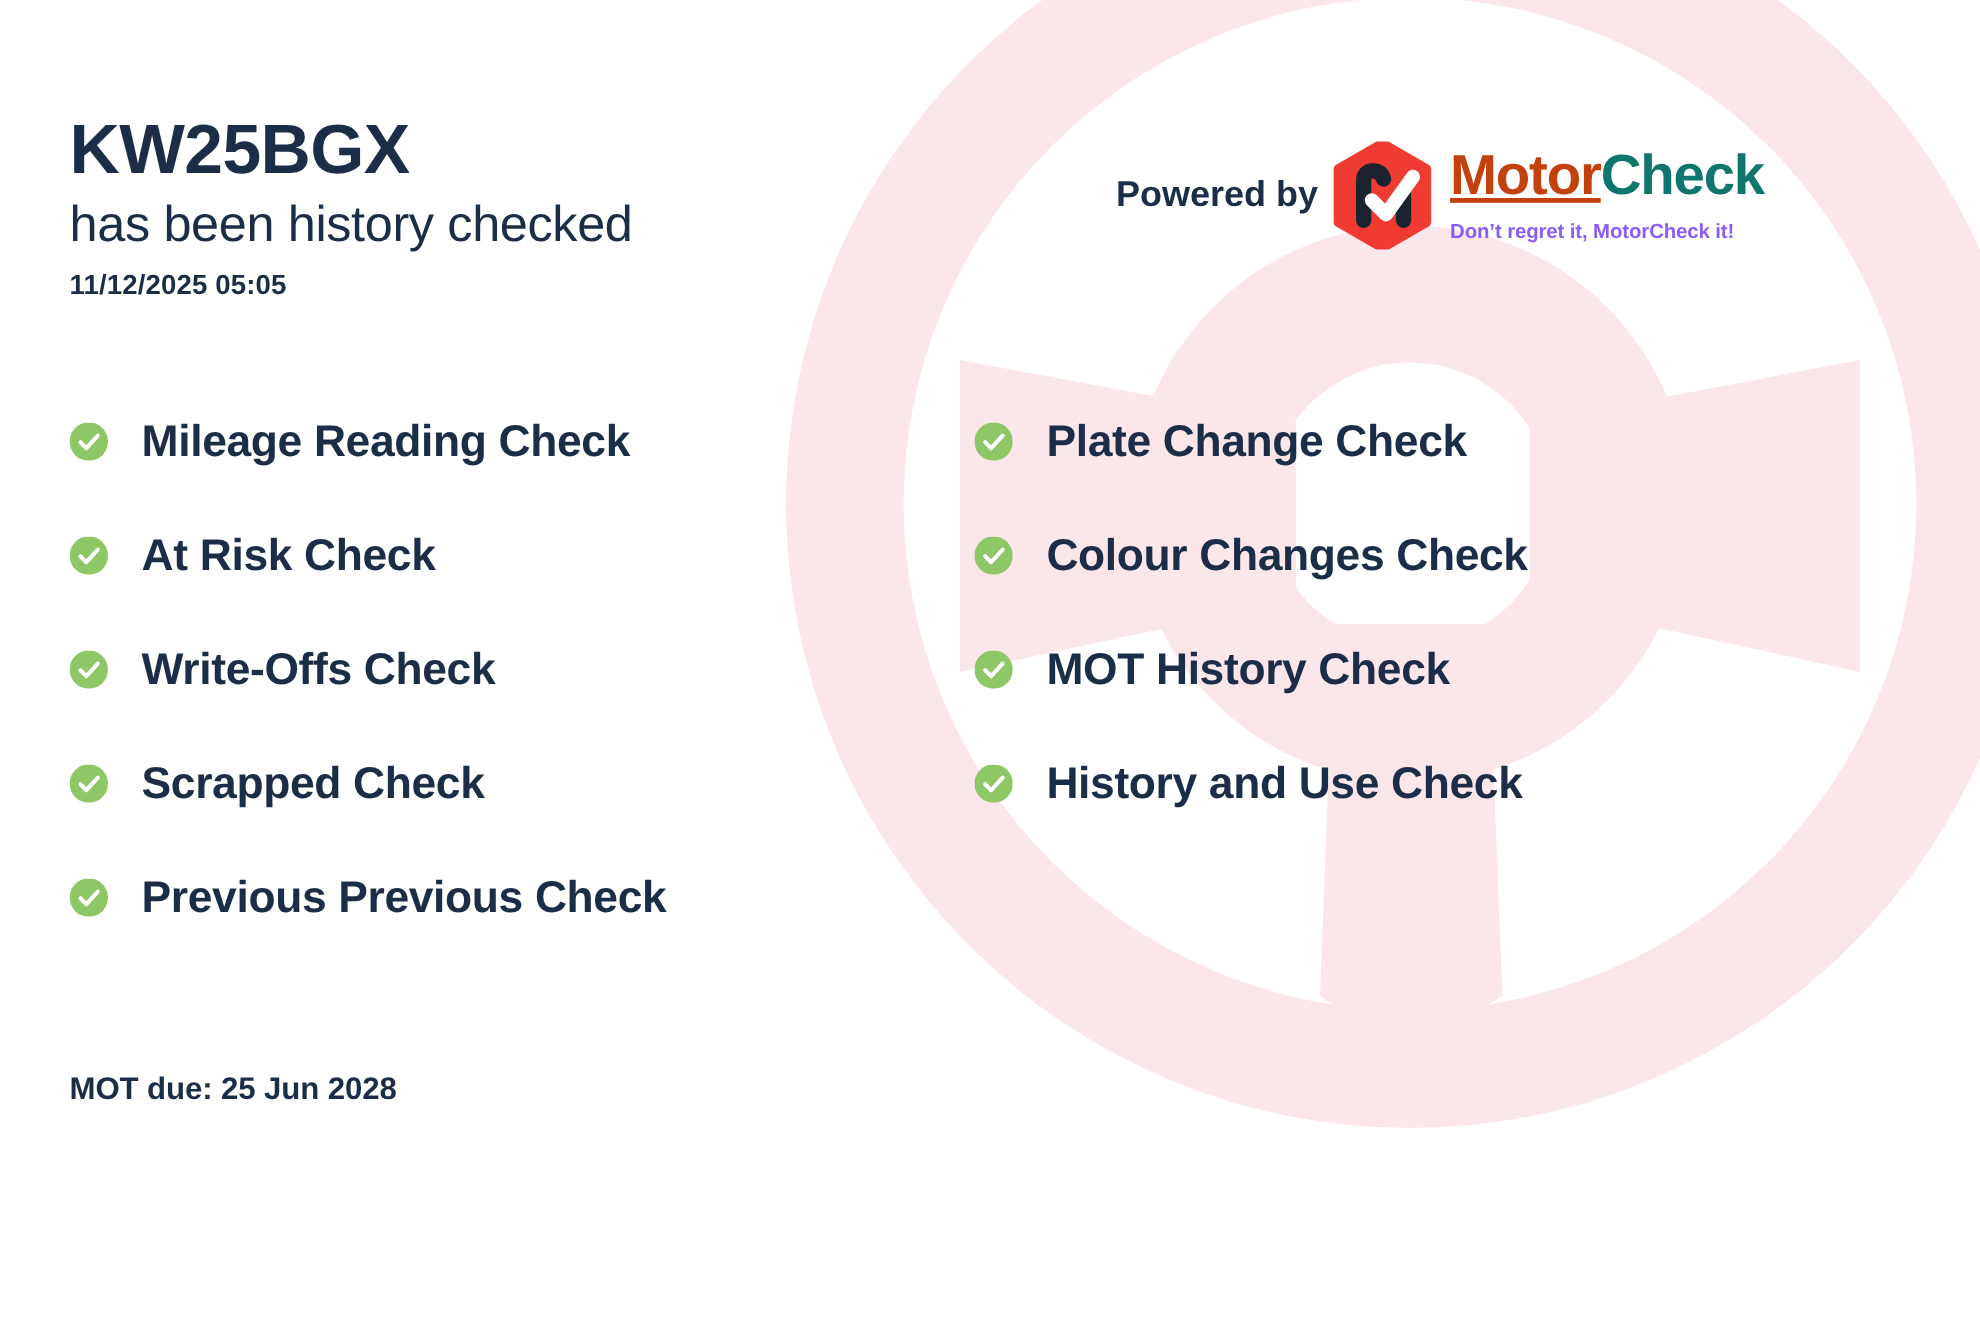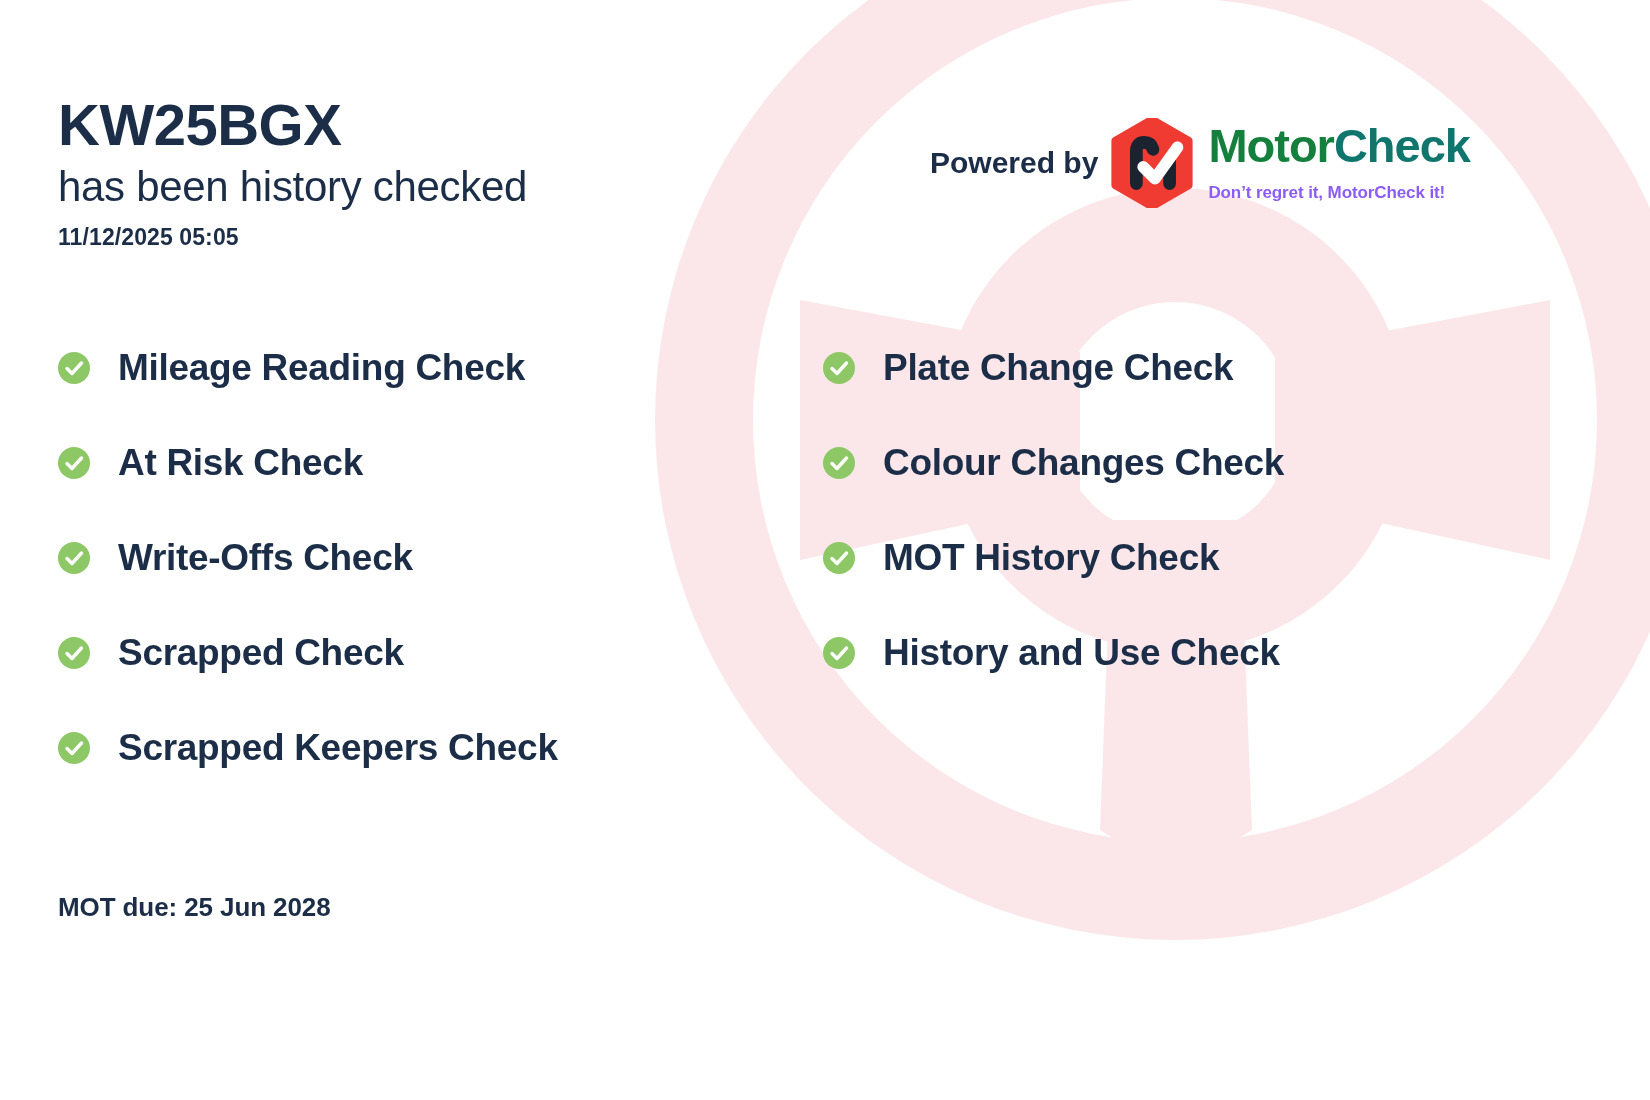--- a/index.html
+++ b/index.html
@@ -105,7 +105,7 @@
     letter-spacing: -1px;
     white-space: nowrap;
   }
-  .logo-word .motor { color: #15803d; }
+  .logo-word .motor { color: #c2410c; text-decoration: underline; }
   .logo-word .check { color: #0f766e; }
   .logo-tagline {
     font-size: 17px;

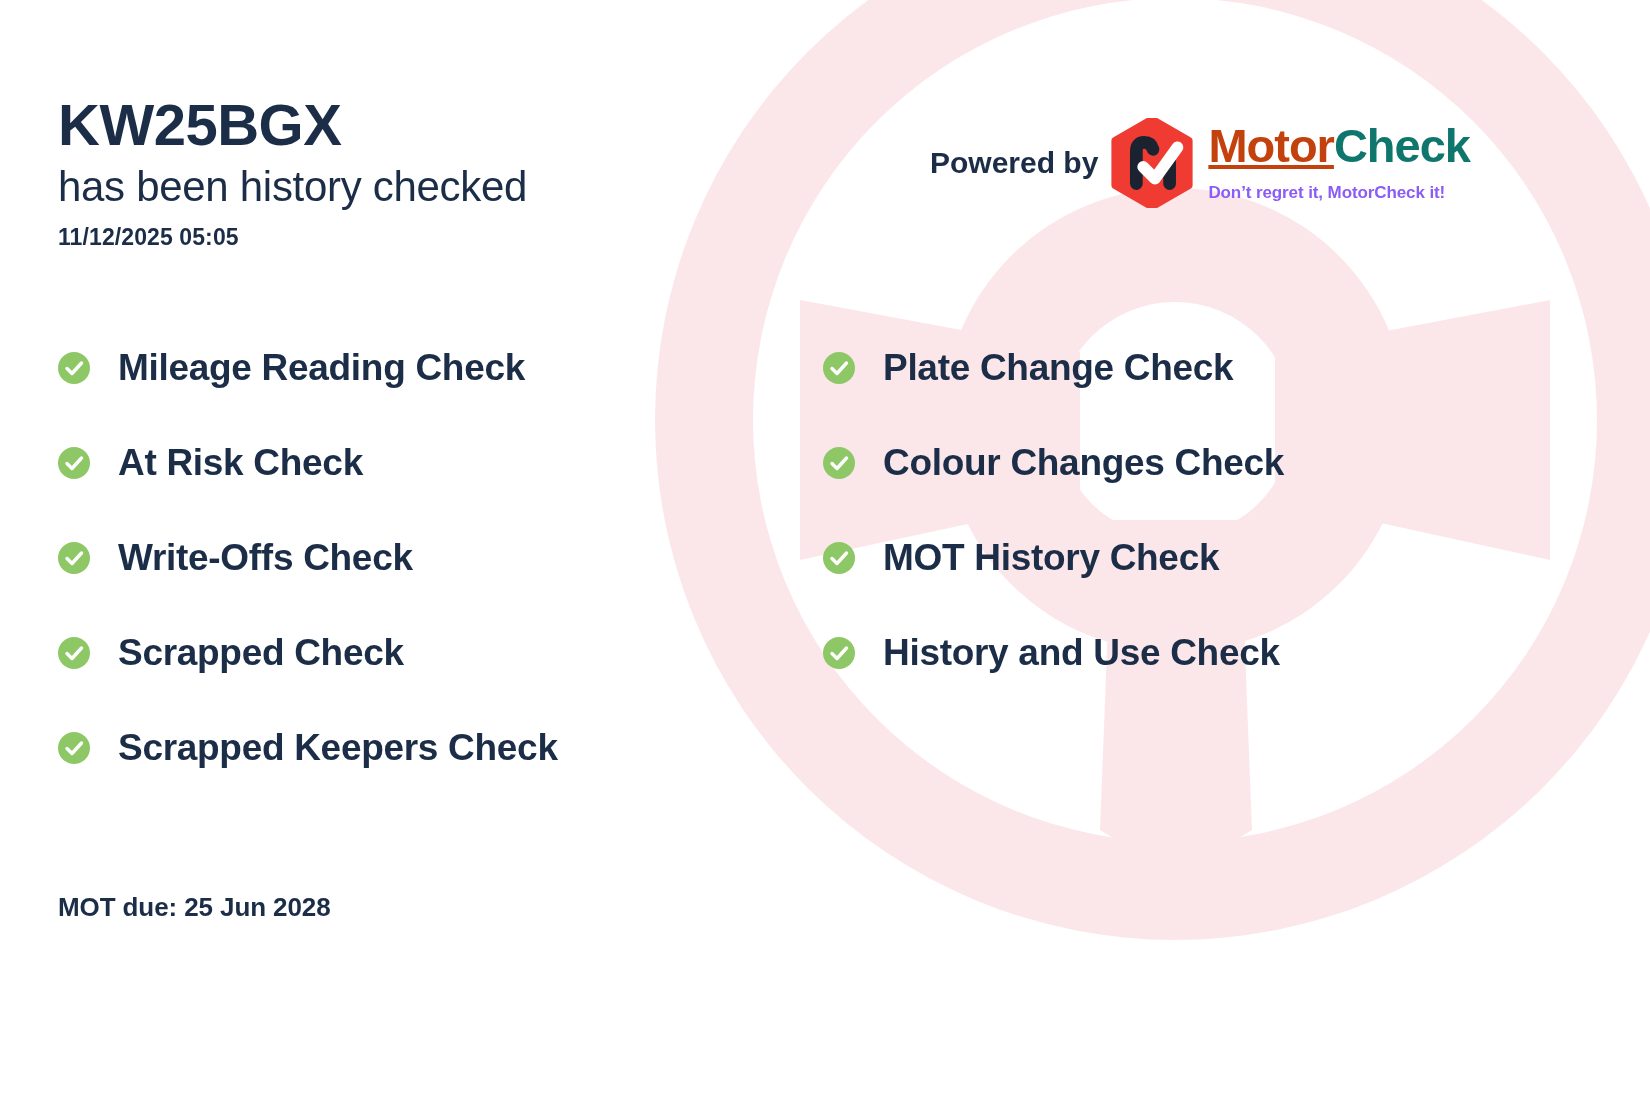--- a/index.html
+++ b/index.html
@@ -123,7 +123,7 @@
     left: 58px;
     width: 1540px;
     display: flex;
-    gap: 15px;
+    gap: 4px;
   }
   .col {
     display: flex;

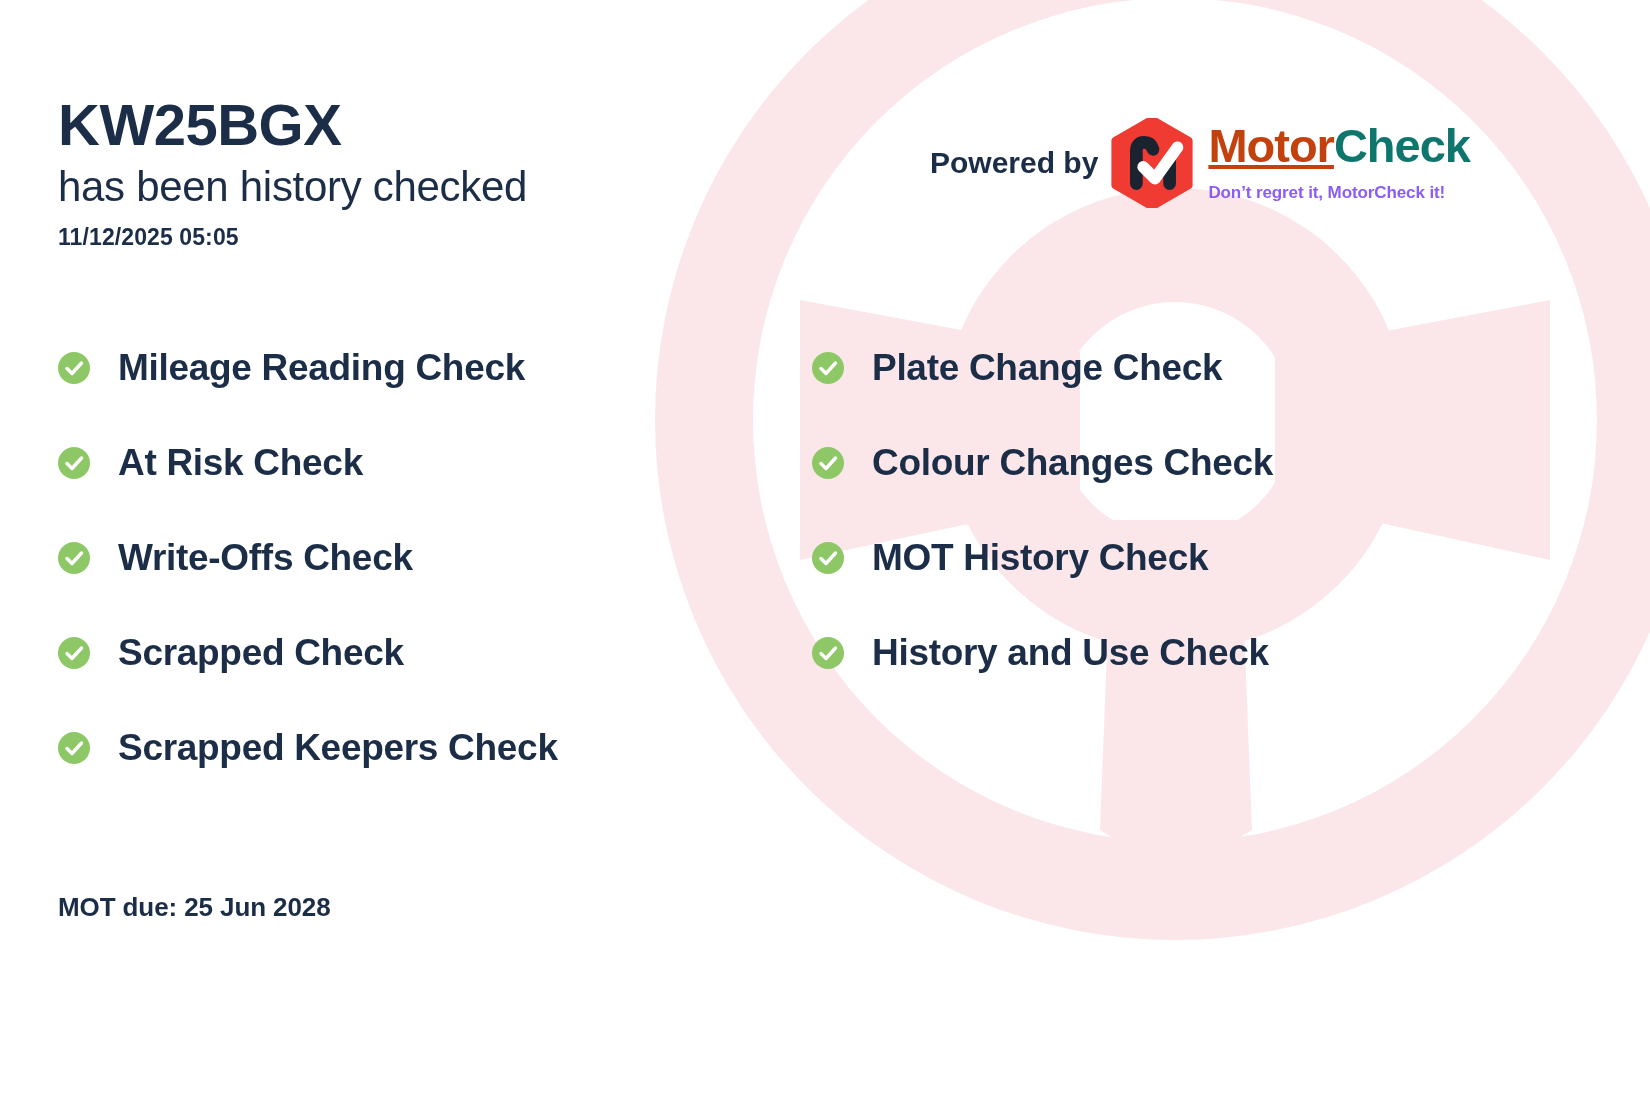--- a/index.html
+++ b/index.html
@@ -262,7 +262,7 @@
           <circle cx="16" cy="16" r="16" fill="#8ec866"></circle>
           <path d="M9 16.5 L14 21.5 L23.5 11" fill="none" stroke="#ffffff" stroke-width="3.4" stroke-linecap="round" stroke-linejoin="round"></path>
         </svg>
-        <span class="check-label">Scrapped Keepers Check</span>
+        <span class="check-label">Previous Previous Check</span>
       </div>
     </div>
 

